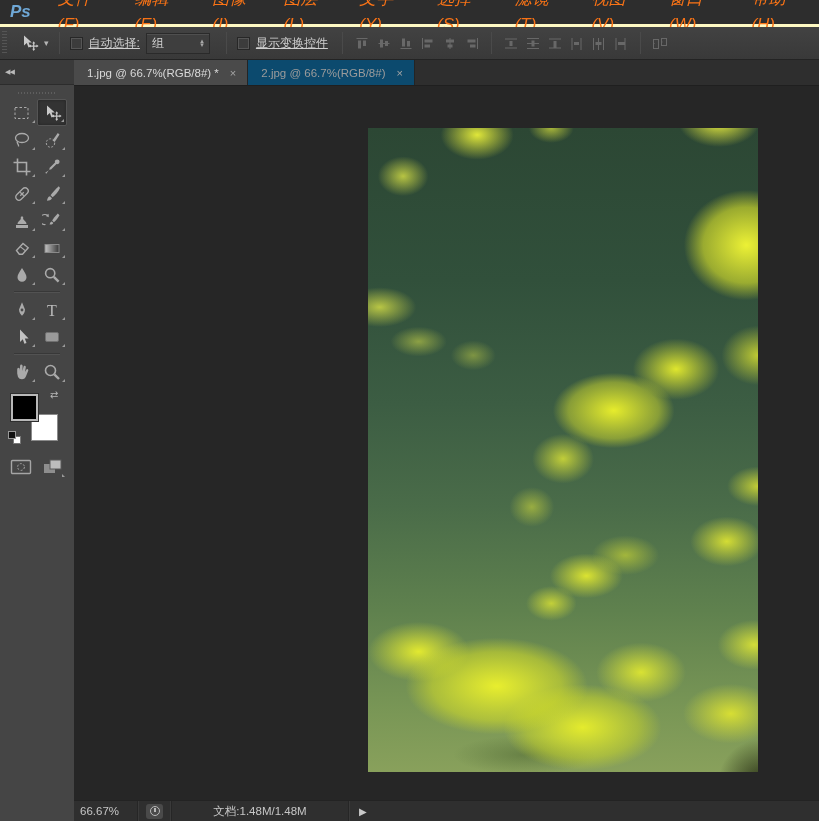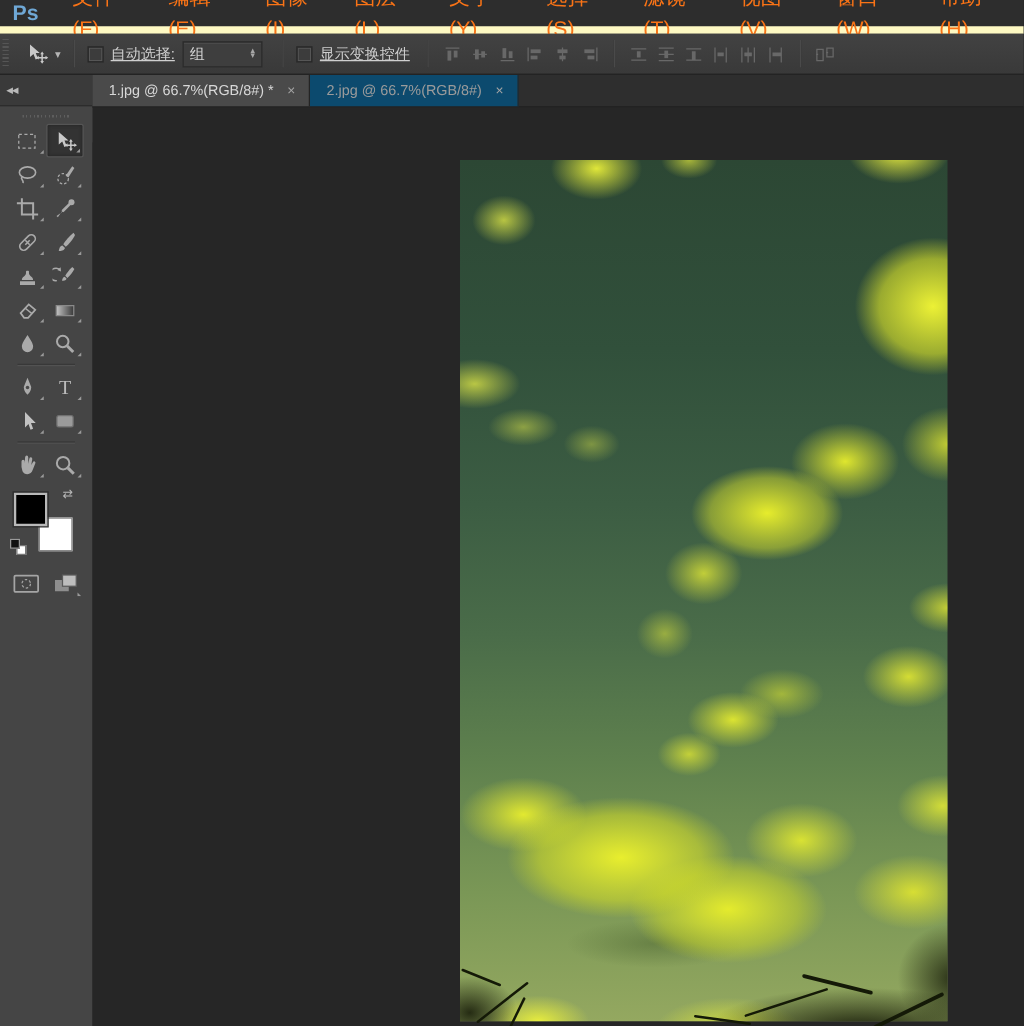--- a/index.html
+++ b/index.html
@@ -8,8 +8,8 @@
   .window { width:819px; height:821px; display:flex; flex-direction:column; }
 
   
-  .menu-bar { height:27px; background:#2d2d2d; border-bottom:6px solid #fef9c3;
-    display:flex; align-items:center; padding-left:8px; flex:0 0 27px; }
+  .menu-bar { height:27px; background:#2d2d2d; border-bottom:3px solid #fef9c3;
+    display:flex; align-items:center; padding-left:8px; flex:0 0 27px;font-style:italic; }
   .ps-logo { color:#6fa8d6; font-weight:bold; font-size:17px; margin:0 16px 0 2px; letter-spacing:0; }
   .menu-item { color:#f97316; font-size:17px; padding:0 11px; line-height:26px; cursor:default; }
   .menu-item u { text-decoration:underline; }

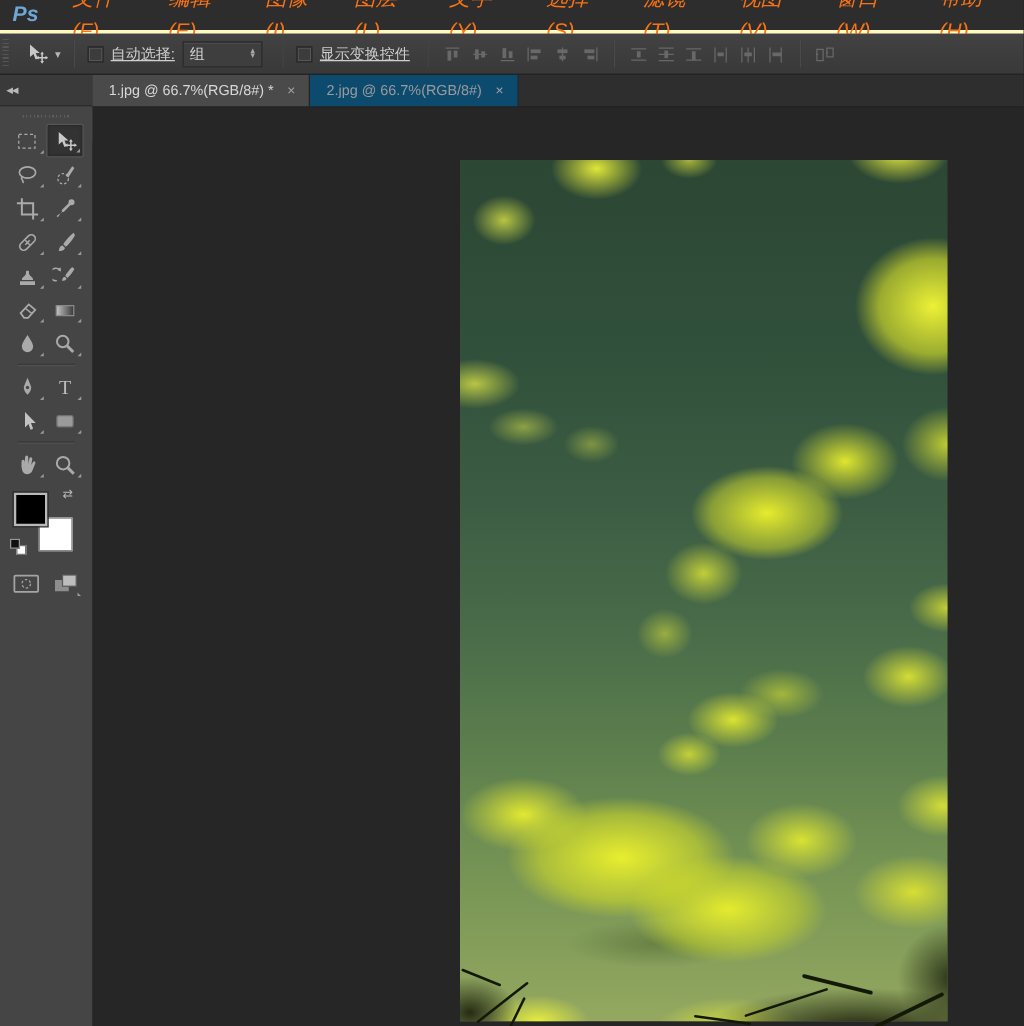--- a/index.html
+++ b/index.html
@@ -469,6 +469,14 @@
         </div>
       </div>
 
+      <div class="status-bar">
+        <span class="zoom-field">66.67%</span>
+        <span class="clock-btn">
+            <i></i>
+          </span>
+        <span class="doc-info">文档:1.48M/1.48M</span>
+        <span class="stat-arrow">▶</span>
+      </div>
     </div>
   </div>
 </div>

